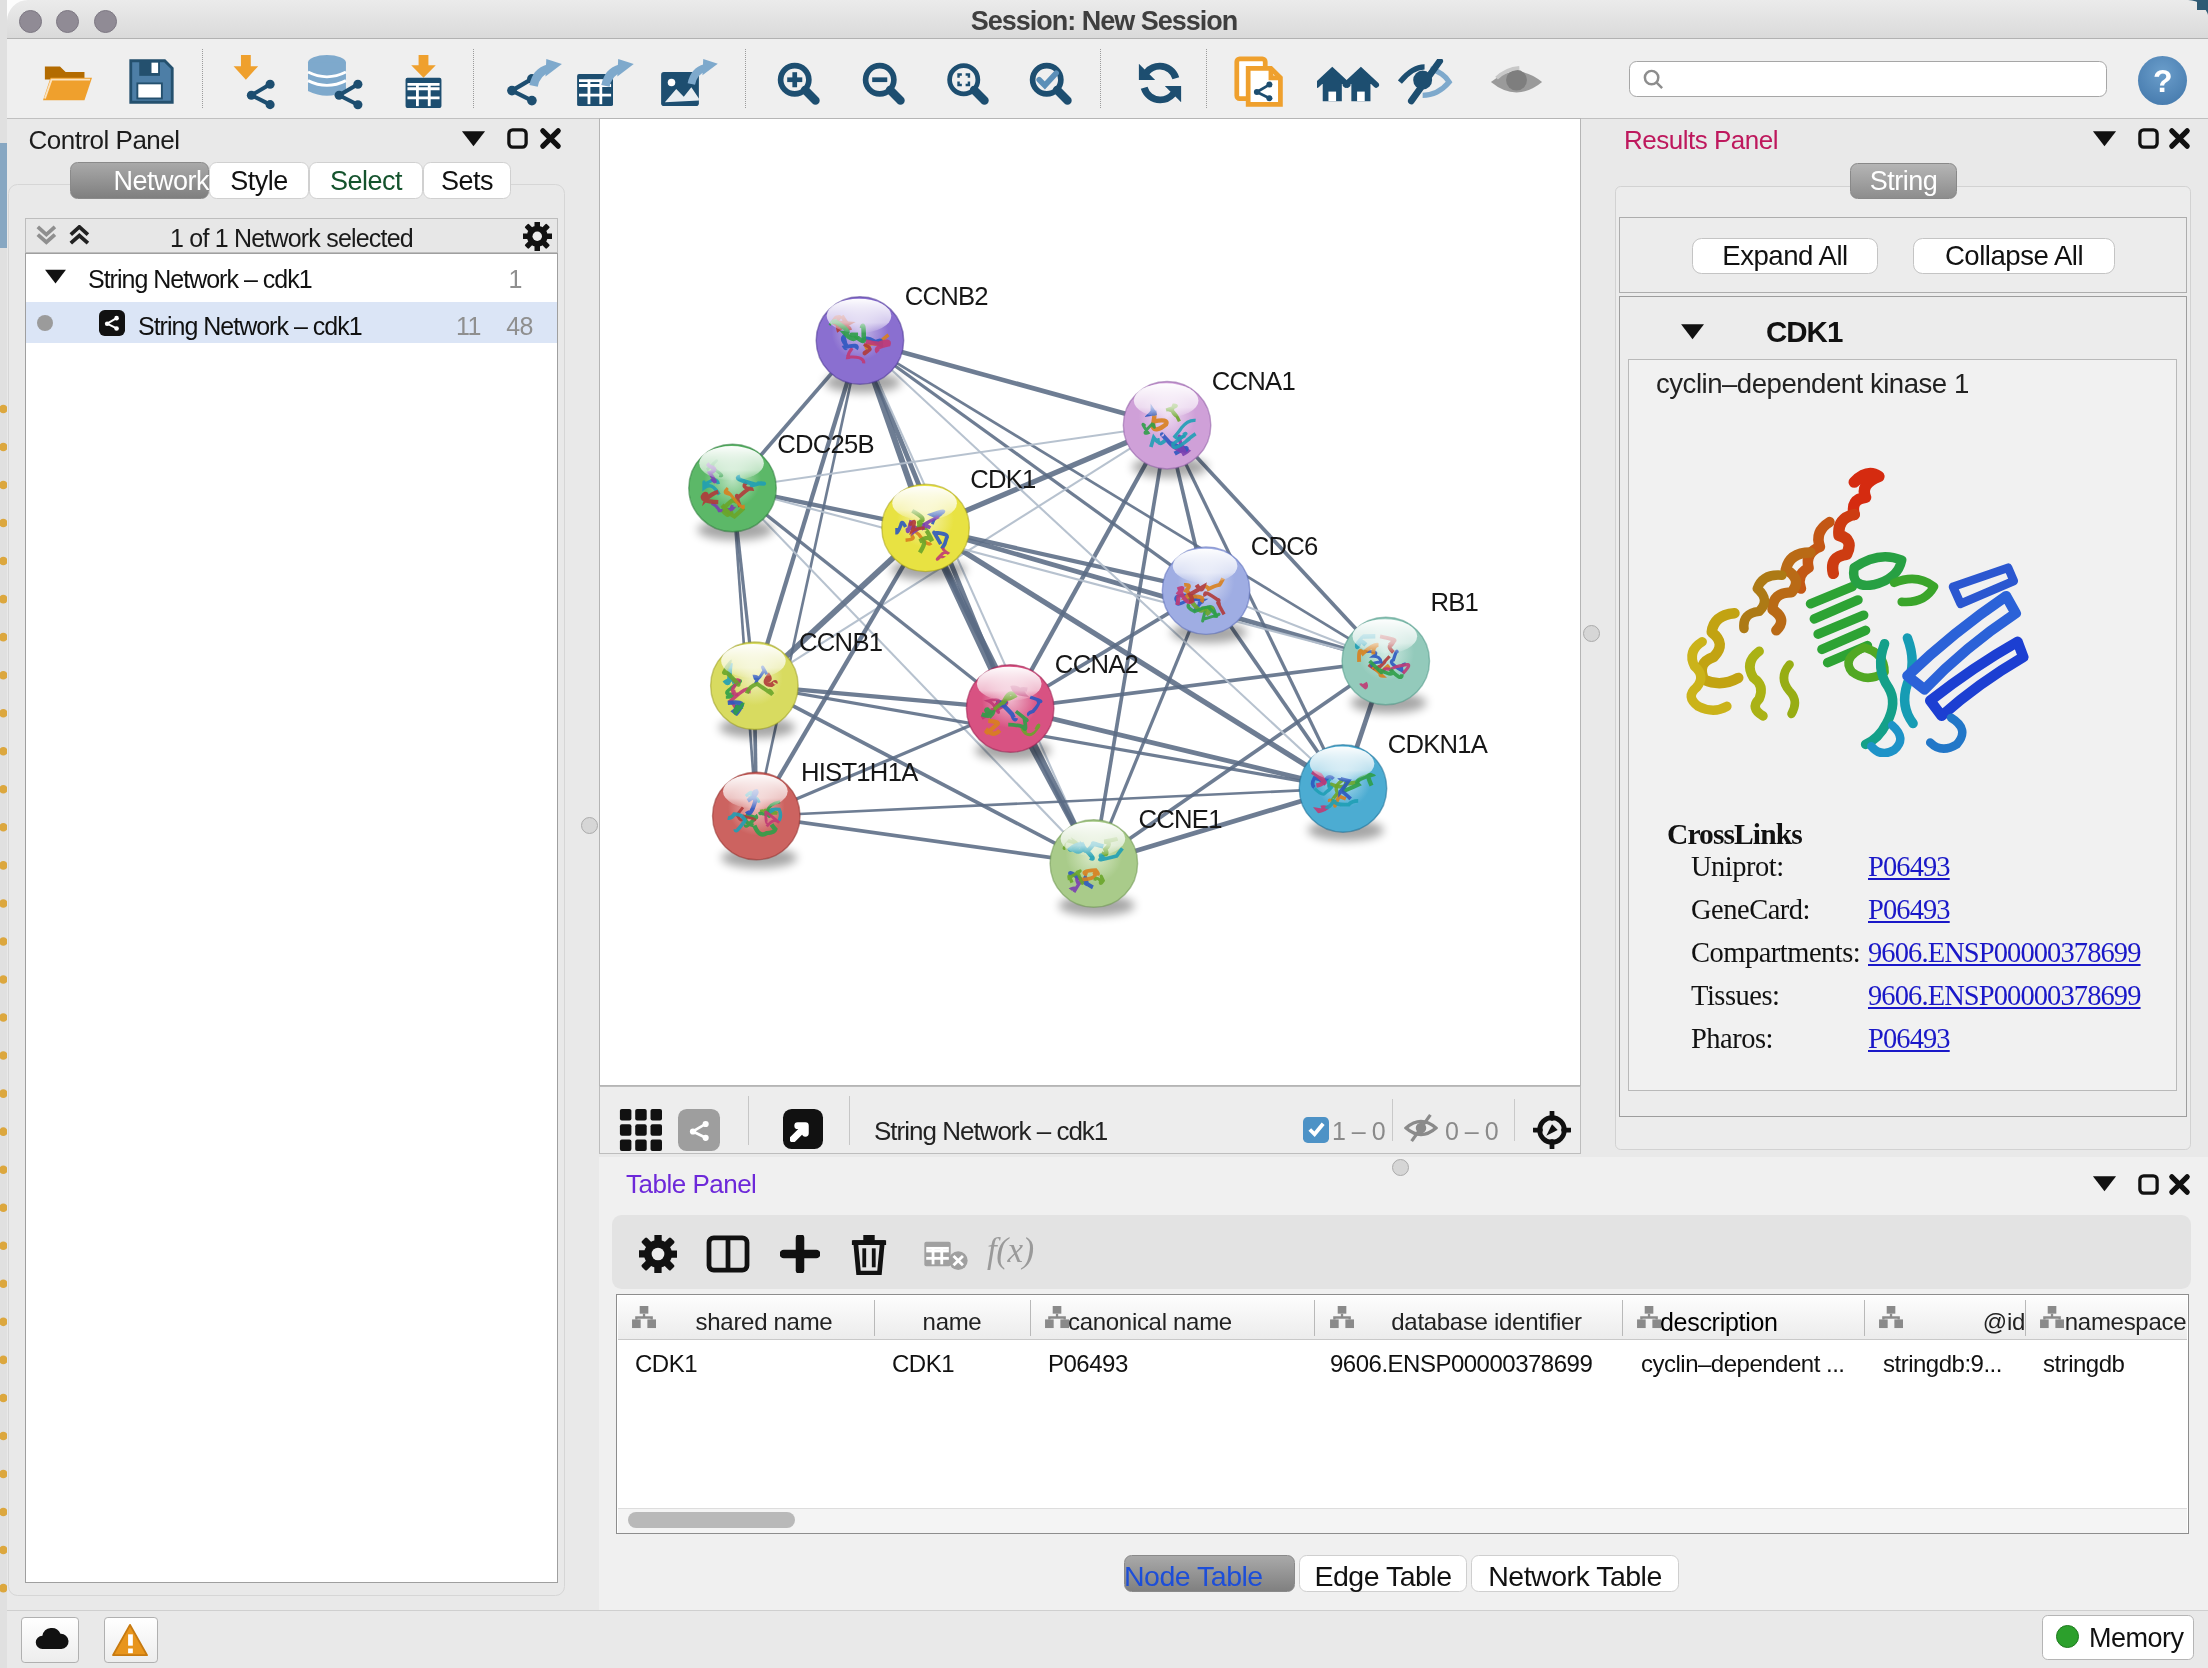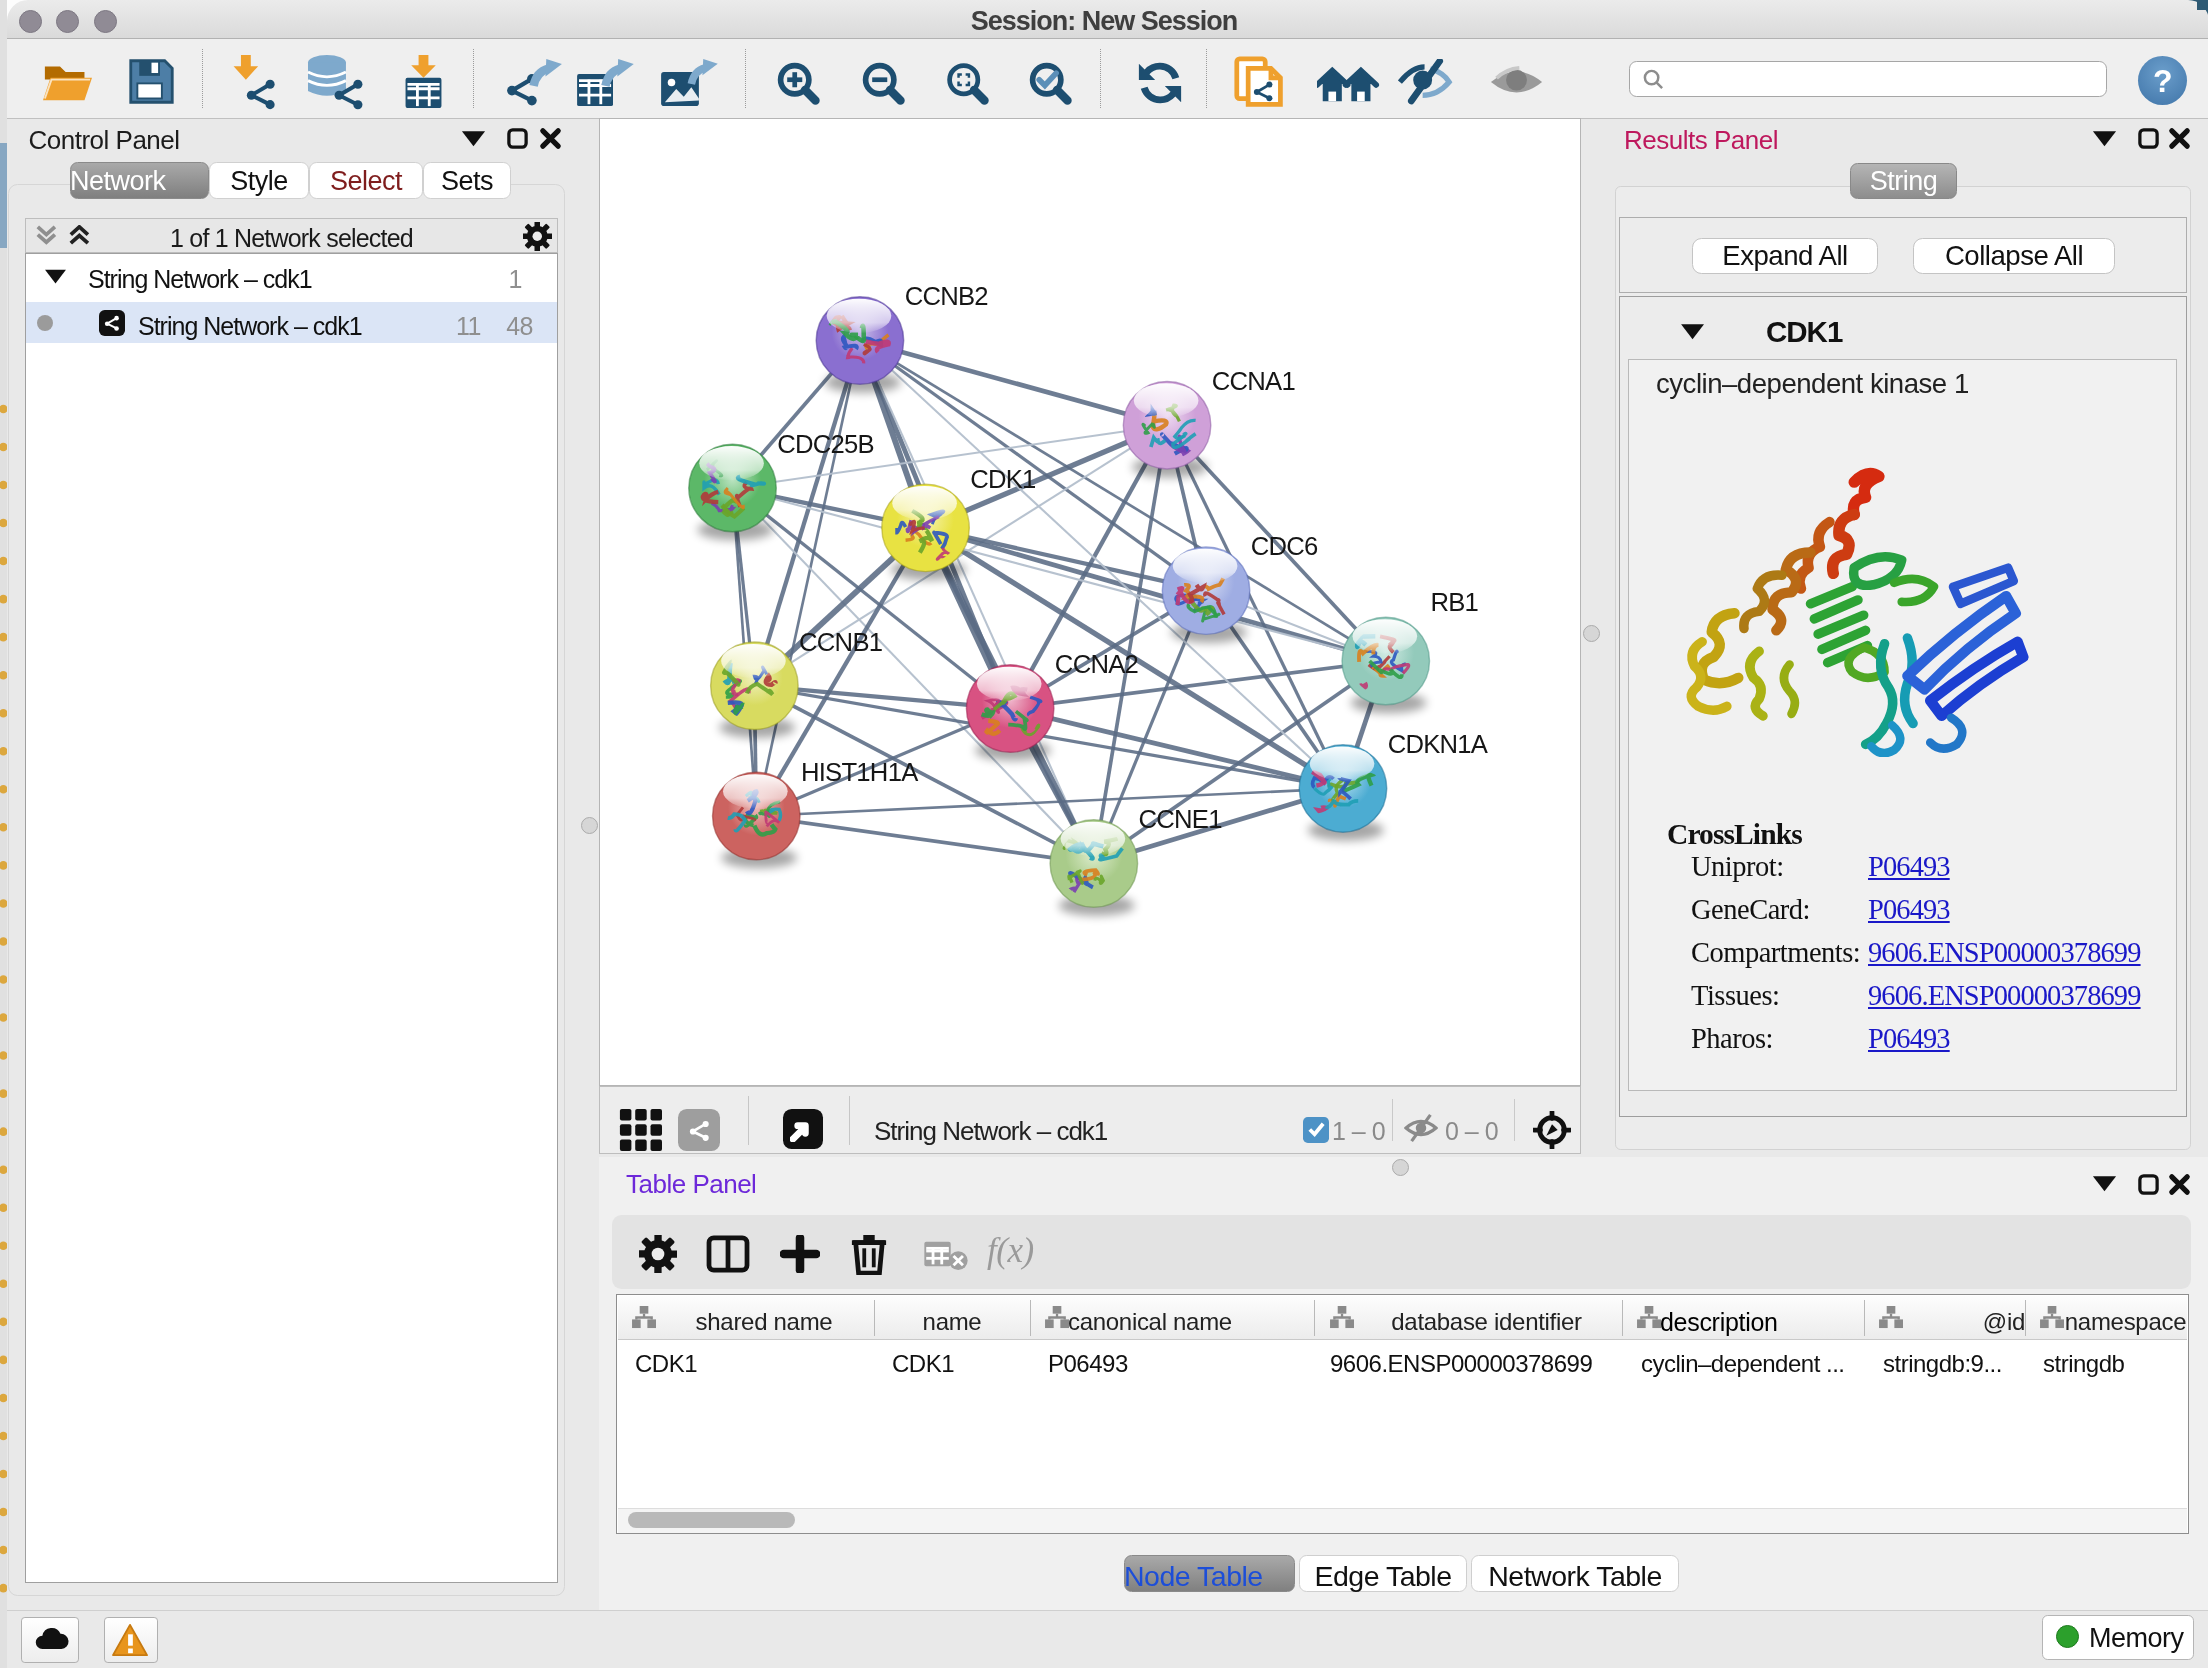--- a/index.html
+++ b/index.html
@@ -226,7 +226,7 @@
   </svg>
 <div class="abs" style="left:7.6px;top:184px;width:555px;height:1410px;background:#e9e9e9;border:1px solid #d6d6d6;border-radius:9.5px"></div>
 <div class="abs" style="left:70px;top:162px;width:139px;height:37px;background:linear-gradient(#a9a9a9,#7f7f7f);color:#fff;border:1px solid #8a8a8a;border-radius:7.6px;box-sizing:border-box"></div>
-<div class="txt" style="left:70px;top:166px;width:139px;text-align:left;font-size:27px;color:#fff">Network</div>
+<div class="txt" style="left:70px;top:166px;width:139px;text-align:right;font-size:27px;color:#fff">Network</div>
 <div class="abs" style="left:209px;top:162px;width:100px;height:37px;background:#fff;color:#111;border:1px solid #d0d0d0;border-radius:7.6px;box-sizing:border-box"></div>
 <div class="txt" style="left:209px;top:166px;width:100px;text-align:center;font-size:27px;color:#111">Style</div>
 <div class="abs" style="left:309px;top:162px;width:114px;height:37px;background:#fff;color:#111;border:1px solid #d0d0d0;border-radius:7.6px;box-sizing:border-box"></div>

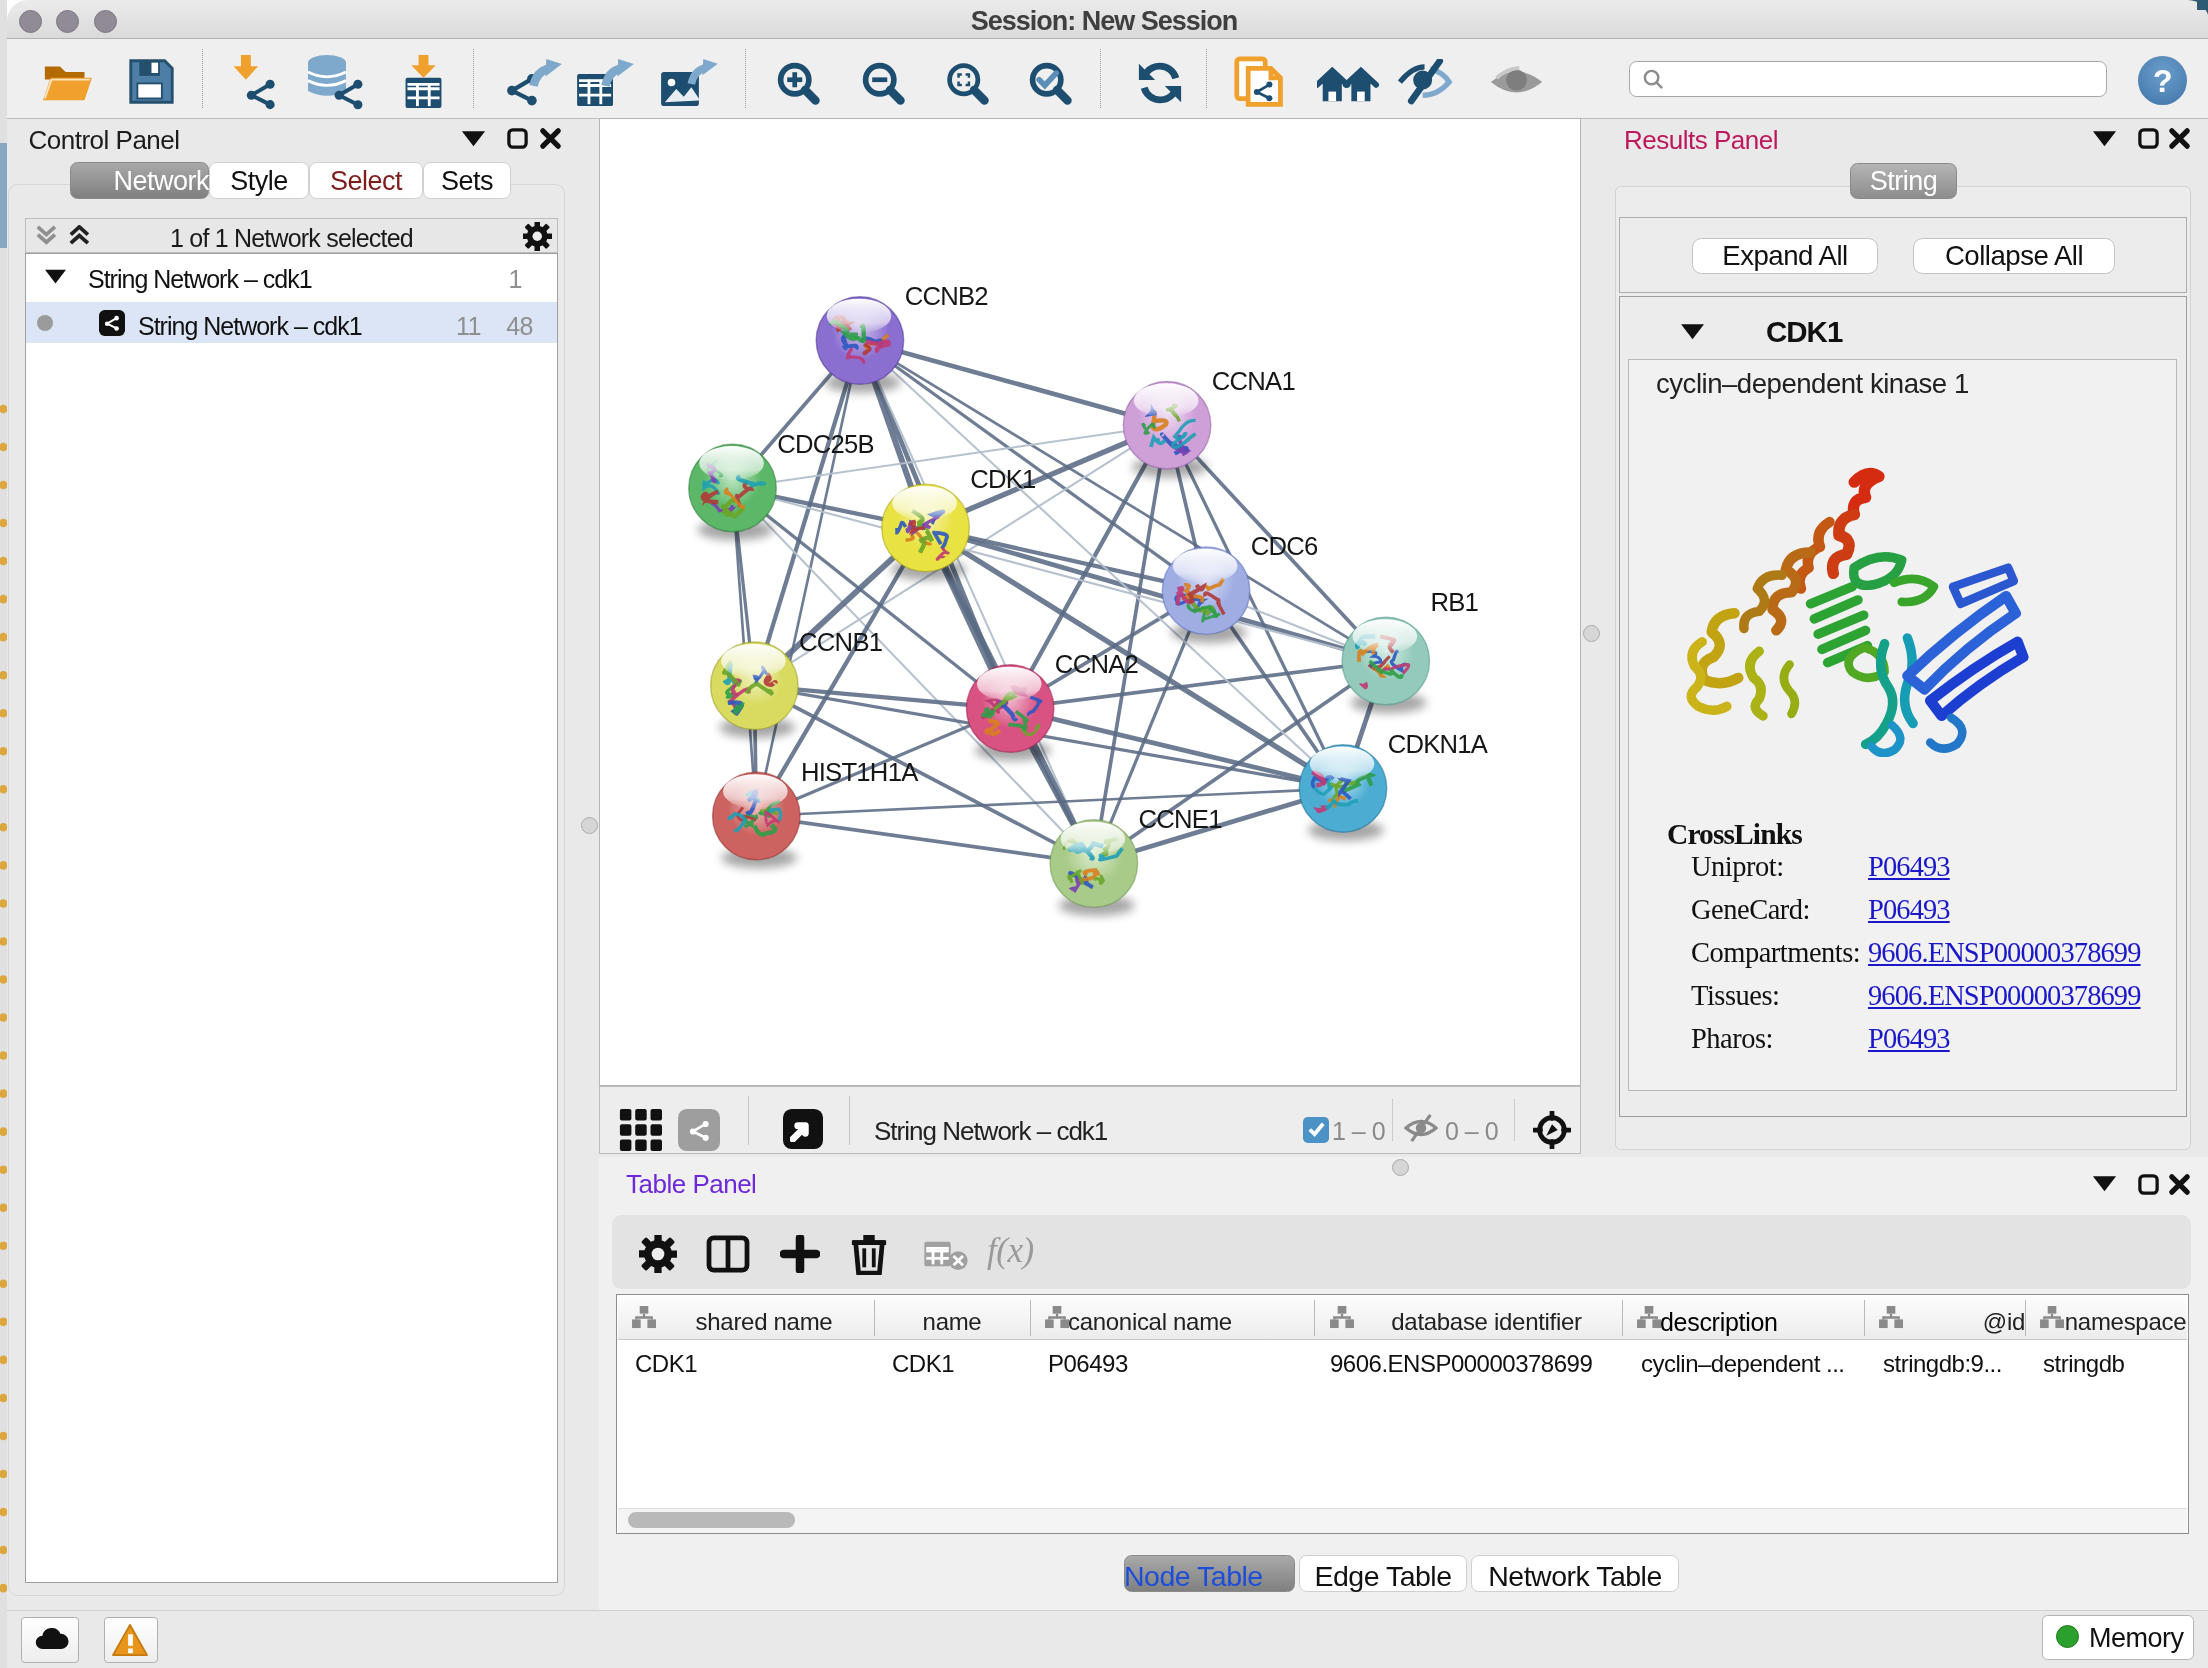--- a/index.html
+++ b/index.html
@@ -230,7 +230,7 @@
 <div class="abs" style="left:209px;top:162px;width:100px;height:37px;background:#fff;color:#111;border:1px solid #d0d0d0;border-radius:7.6px;box-sizing:border-box"></div>
 <div class="txt" style="left:209px;top:166px;width:100px;text-align:center;font-size:27px;color:#111">Style</div>
 <div class="abs" style="left:309px;top:162px;width:114px;height:37px;background:#fff;color:#111;border:1px solid #d0d0d0;border-radius:7.6px;box-sizing:border-box"></div>
-<div class="txt" style="left:309px;top:166px;width:114px;text-align:center;font-size:27px;color:#7f1d1d">Select</div>
+<div class="txt" style="left:309px;top:166px;width:114px;text-align:center;font-size:27px;color:#14532d">Select</div>
 <div class="abs" style="left:423px;top:162px;width:88px;height:37px;background:#fff;color:#111;border:1px solid #d0d0d0;border-radius:7.6px;box-sizing:border-box"></div>
 <div class="txt" style="left:423px;top:166px;width:88px;text-align:center;font-size:27px;color:#111">Sets</div>
 <div class="abs" style="left:25px;top:218px;width:533px;height:35px;background:#e7e7e7;border:1px solid #bdbdbd;box-sizing:border-box"></div>

